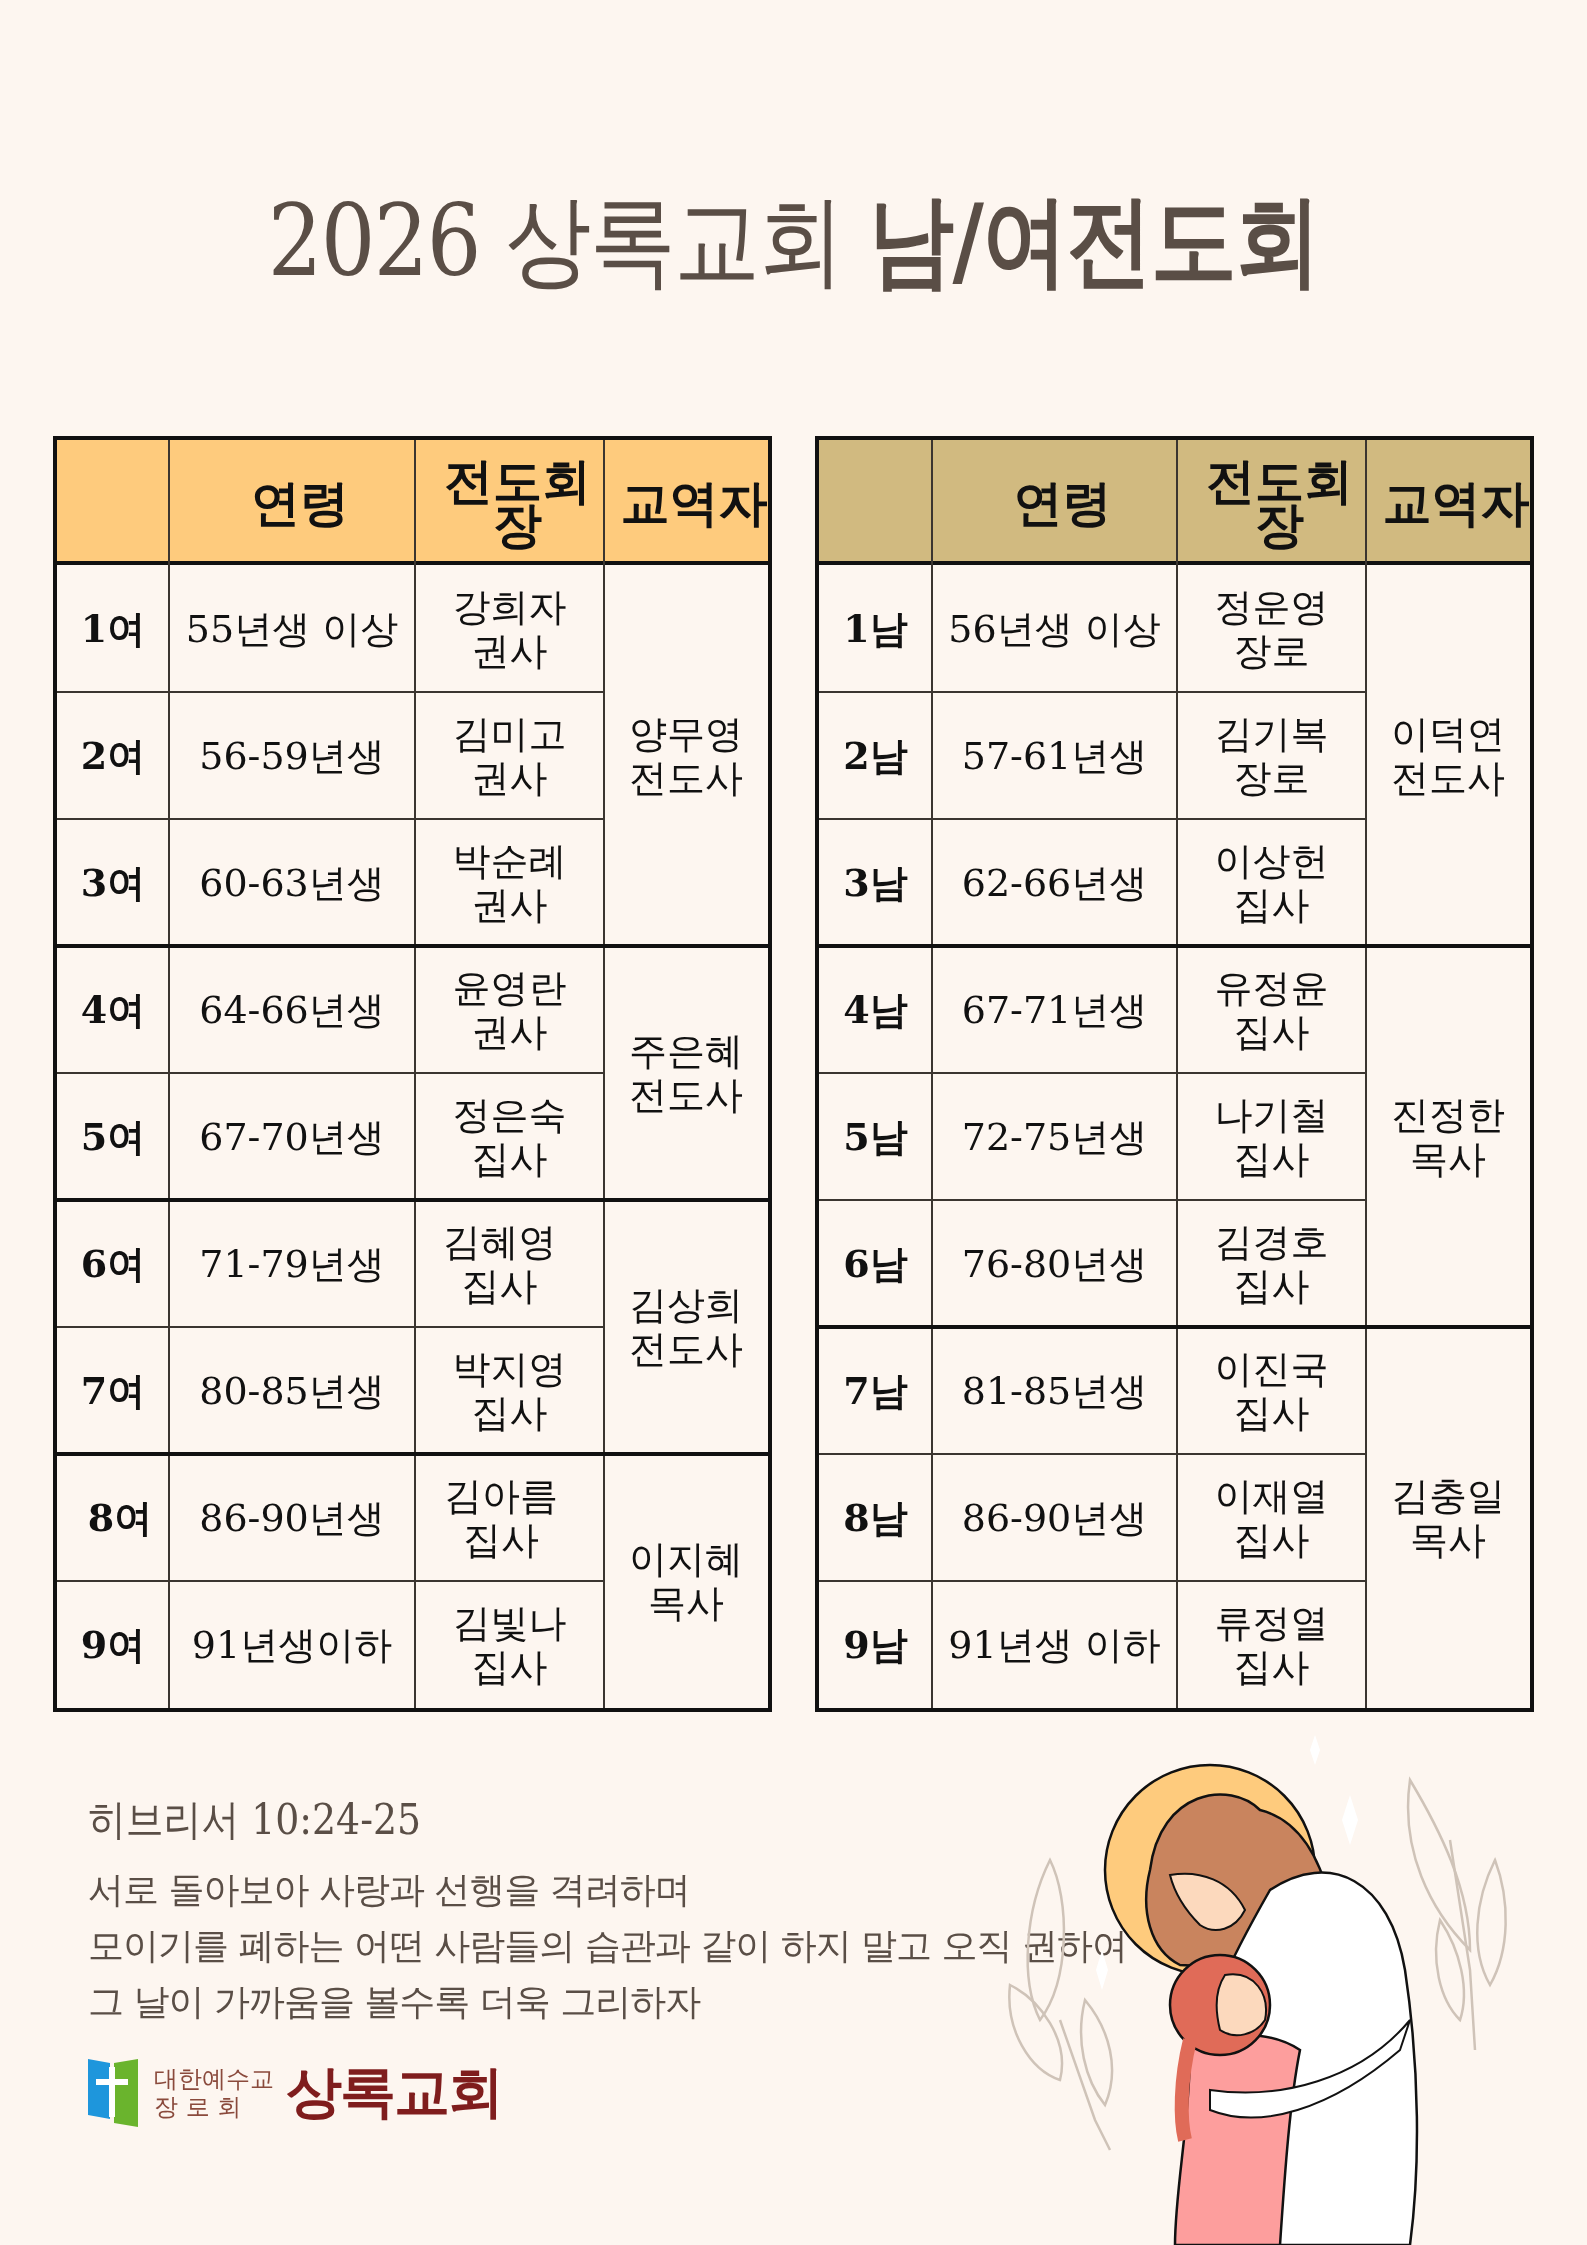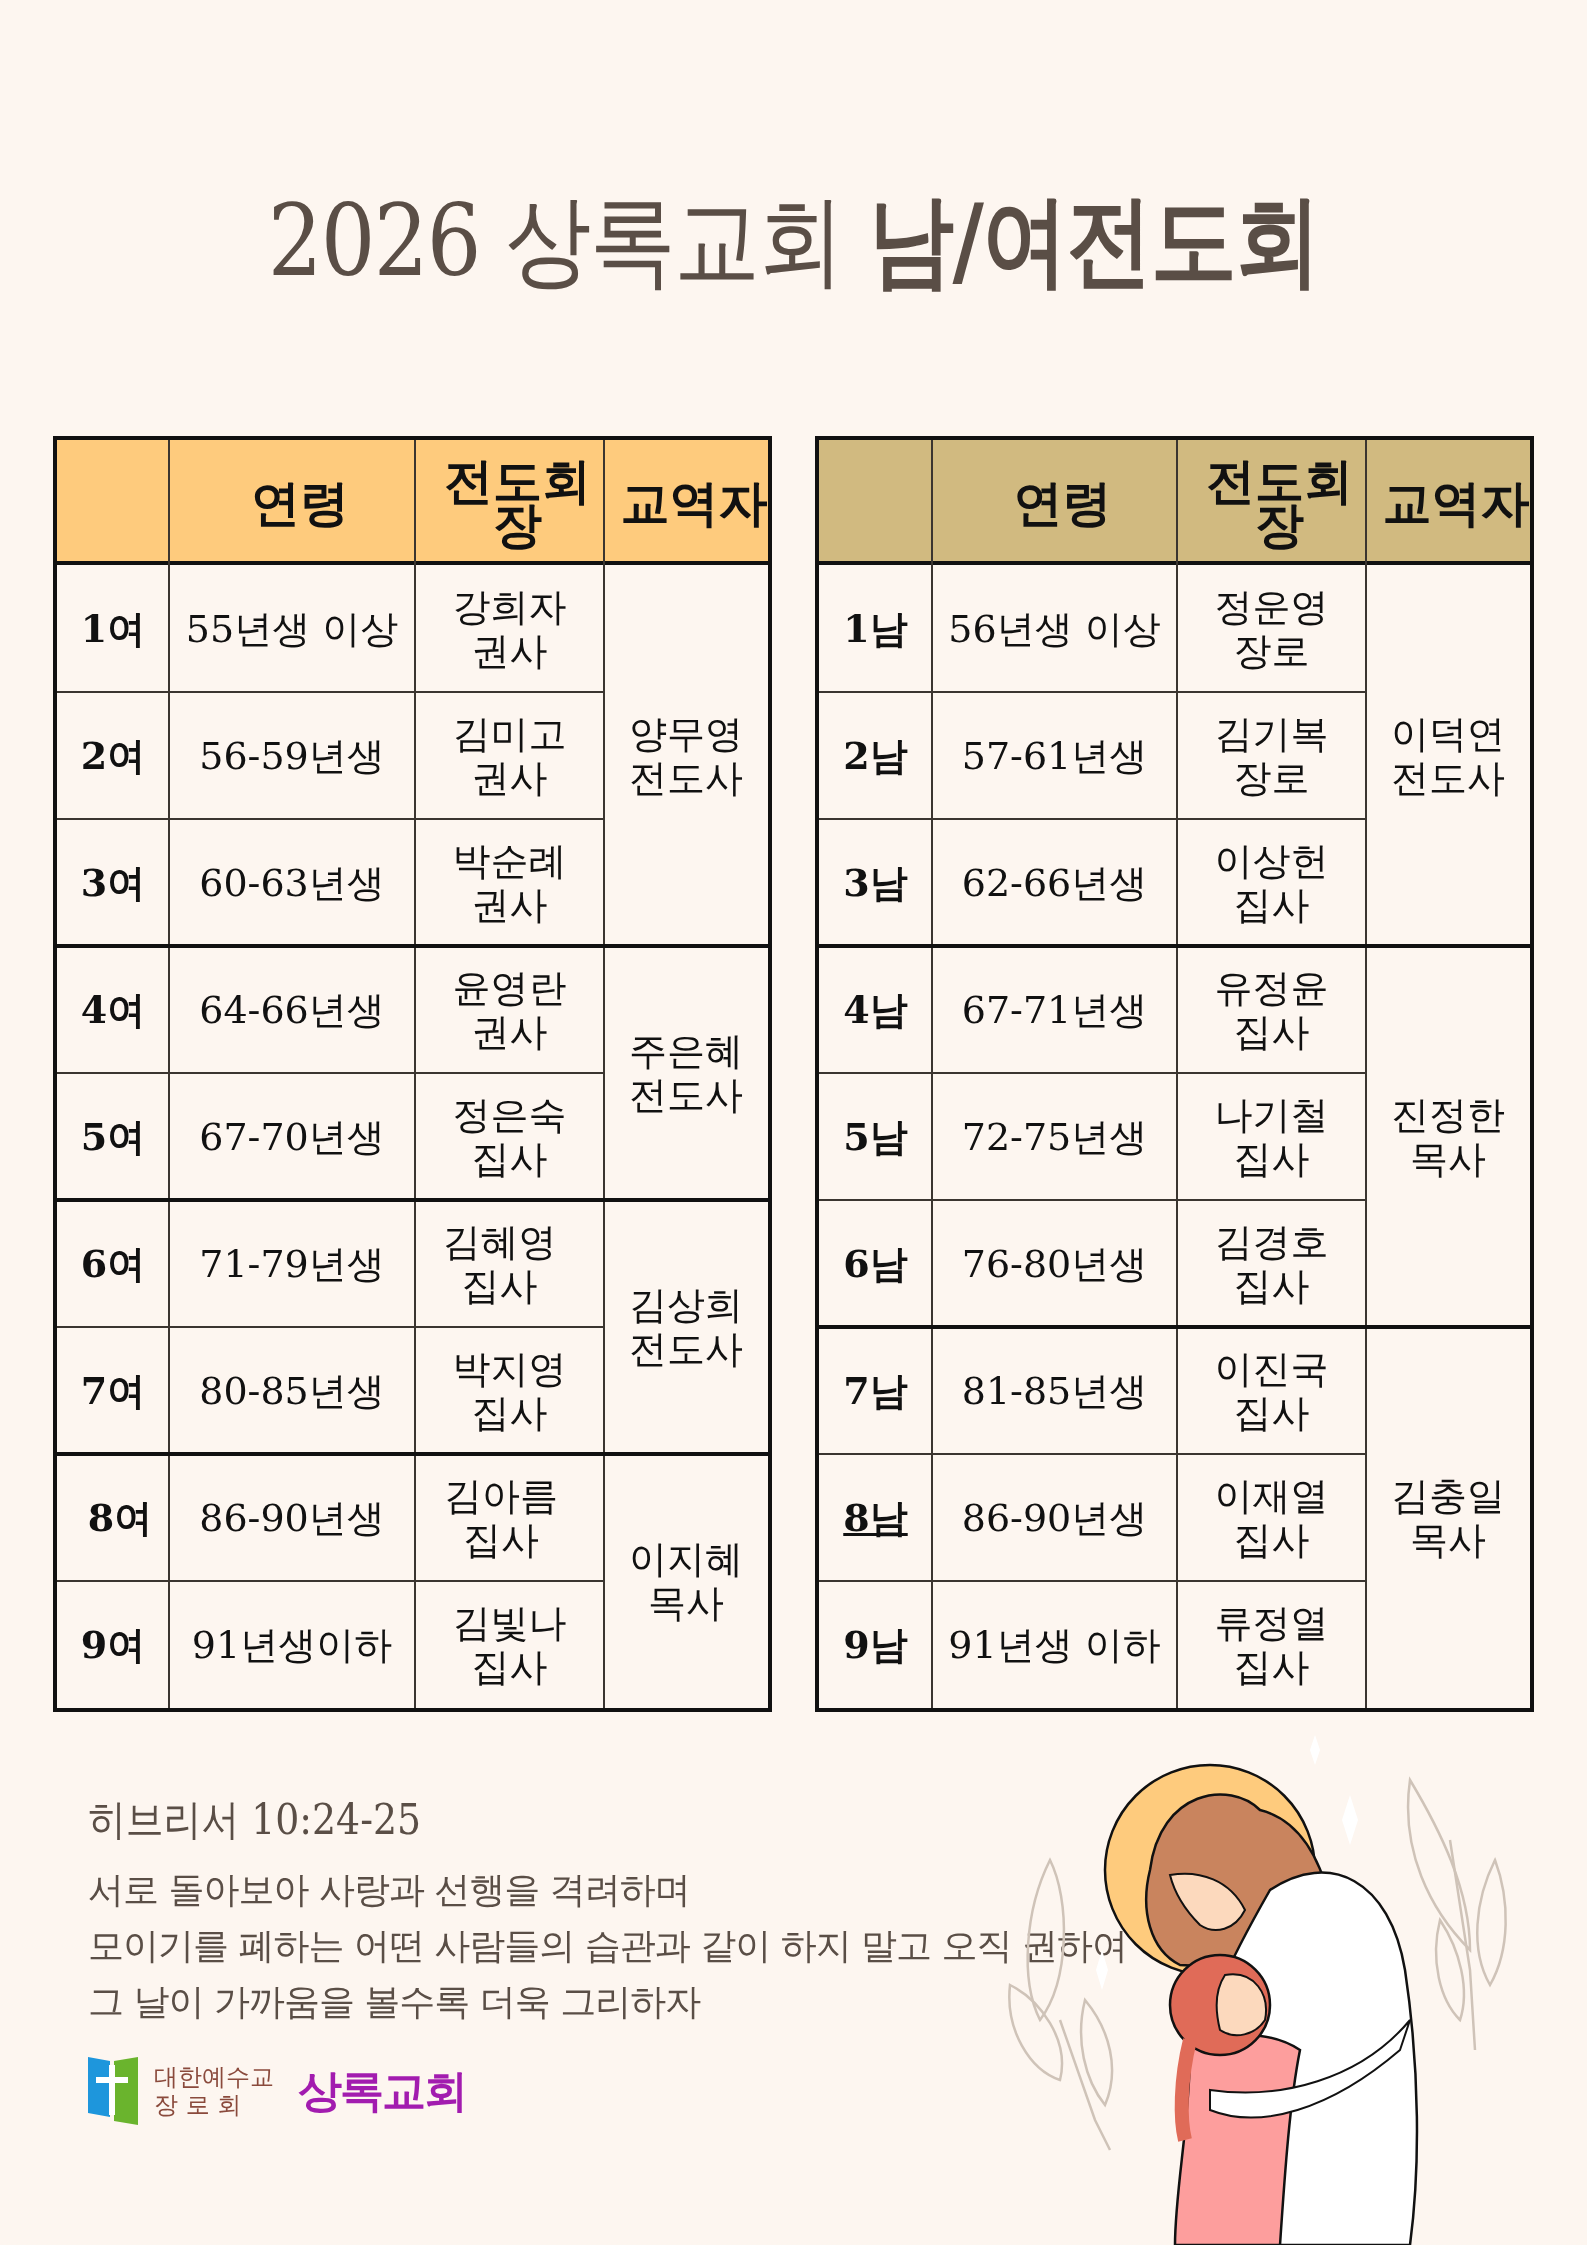--- a/index.html
+++ b/index.html
@@ -192,7 +192,7 @@
       <span>이진국</span>
       <span>집사</span>
     </div>
-    <div class="cell rowlabel" style="left: 0px; width: 113px; top: 1014px; height: 127px; text-decoration: underline;">8남</div>
+    <div class="cell rowlabel" style="left: 0px; width: 113px; top: 1014px; height: 127px;">8남</div>
     <div class="cell" style="left: 113px; width: 245px; top: 1014px; height: 127px;">86-90년생</div>
     <div class="cell name" style="left: 358px; width: 189px; top: 1014px; height: 127px;">
       <span>이재열</span>

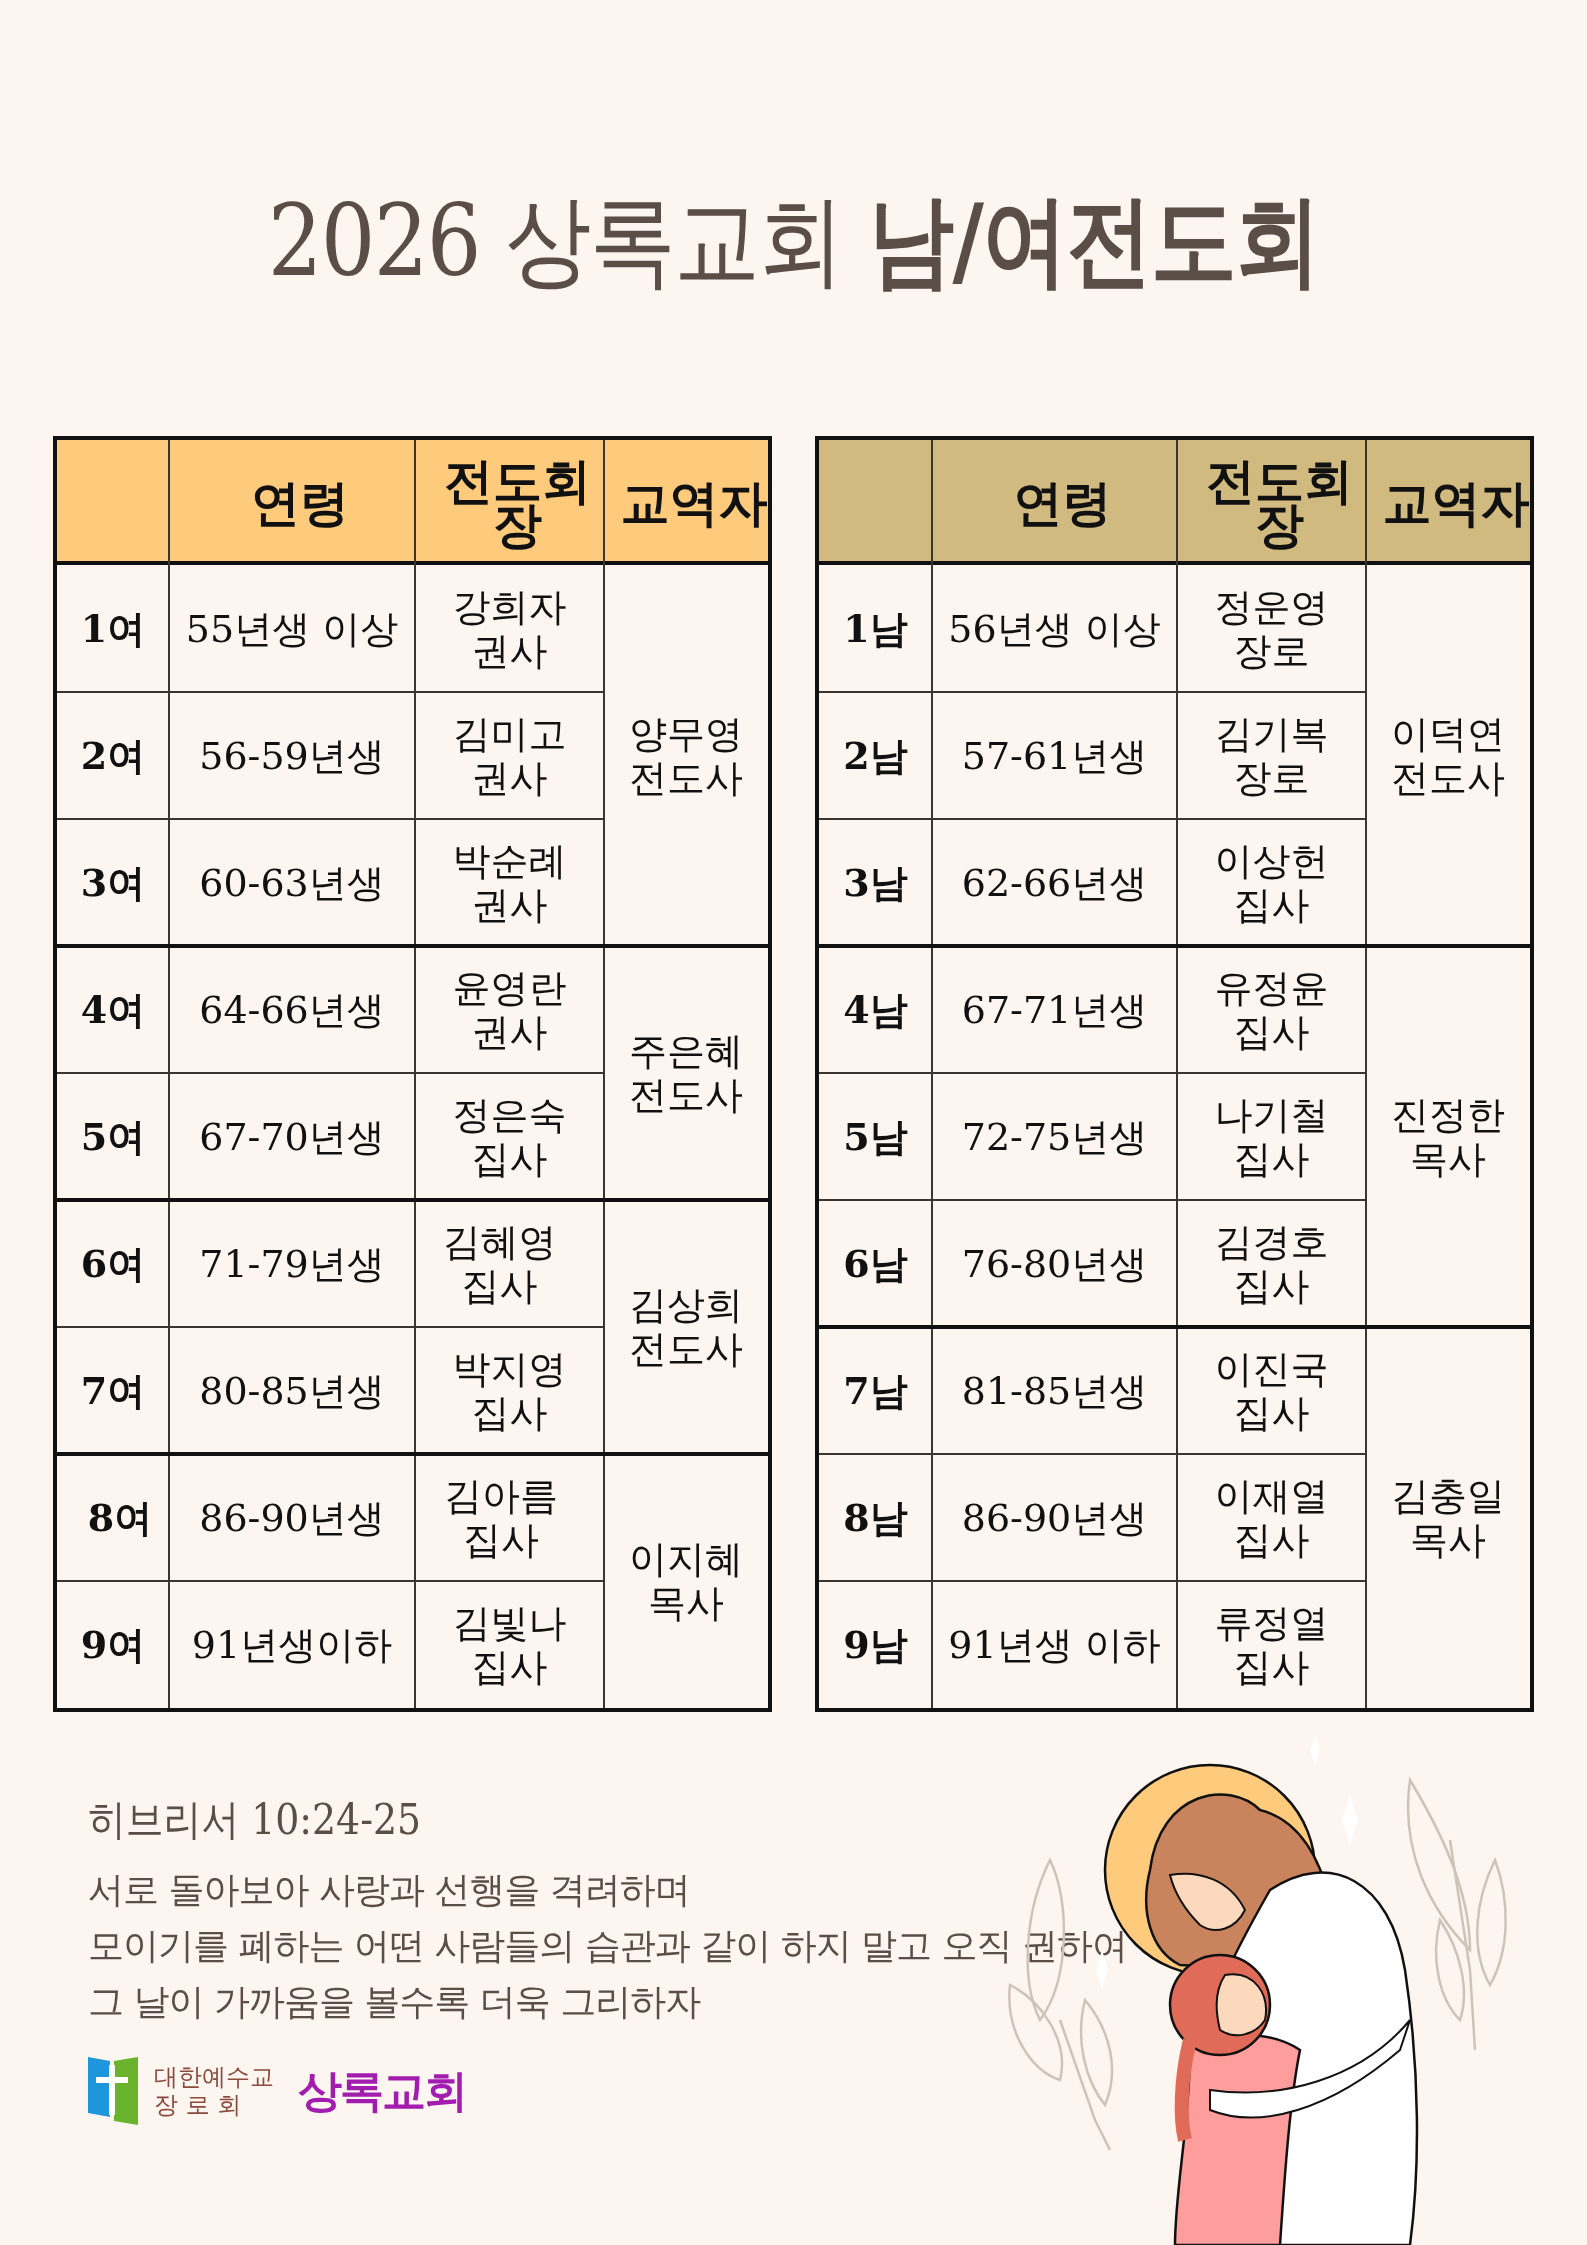--- a/index.html
+++ b/index.html
@@ -41,7 +41,7 @@
 
   .logo { position:absolute; left:88px; top:2055px; display:flex; align-items:center; }
   .logo .denom { font-family:"DejaVu Sans", sans-serif; color:#8a4a3c; font-size:24px; line-height:28px; margin-left:14px; }
-  .logo .church { font-family:"DejaVu Sans", sans-serif; font-weight:bold; color:#a21caf; font-size:44px; margin-left:24px; letter-spacing:-2px; }
+  .logo .church { font-family:"DejaVu Sans", sans-serif; font-weight:bold; color:#7f1d1d; font-size:56px; margin-left:12px; letter-spacing:-2px; }
 
   .illus { position:absolute; left:1000px; top:1720px; width:587px; height:525px; }
 </style>

